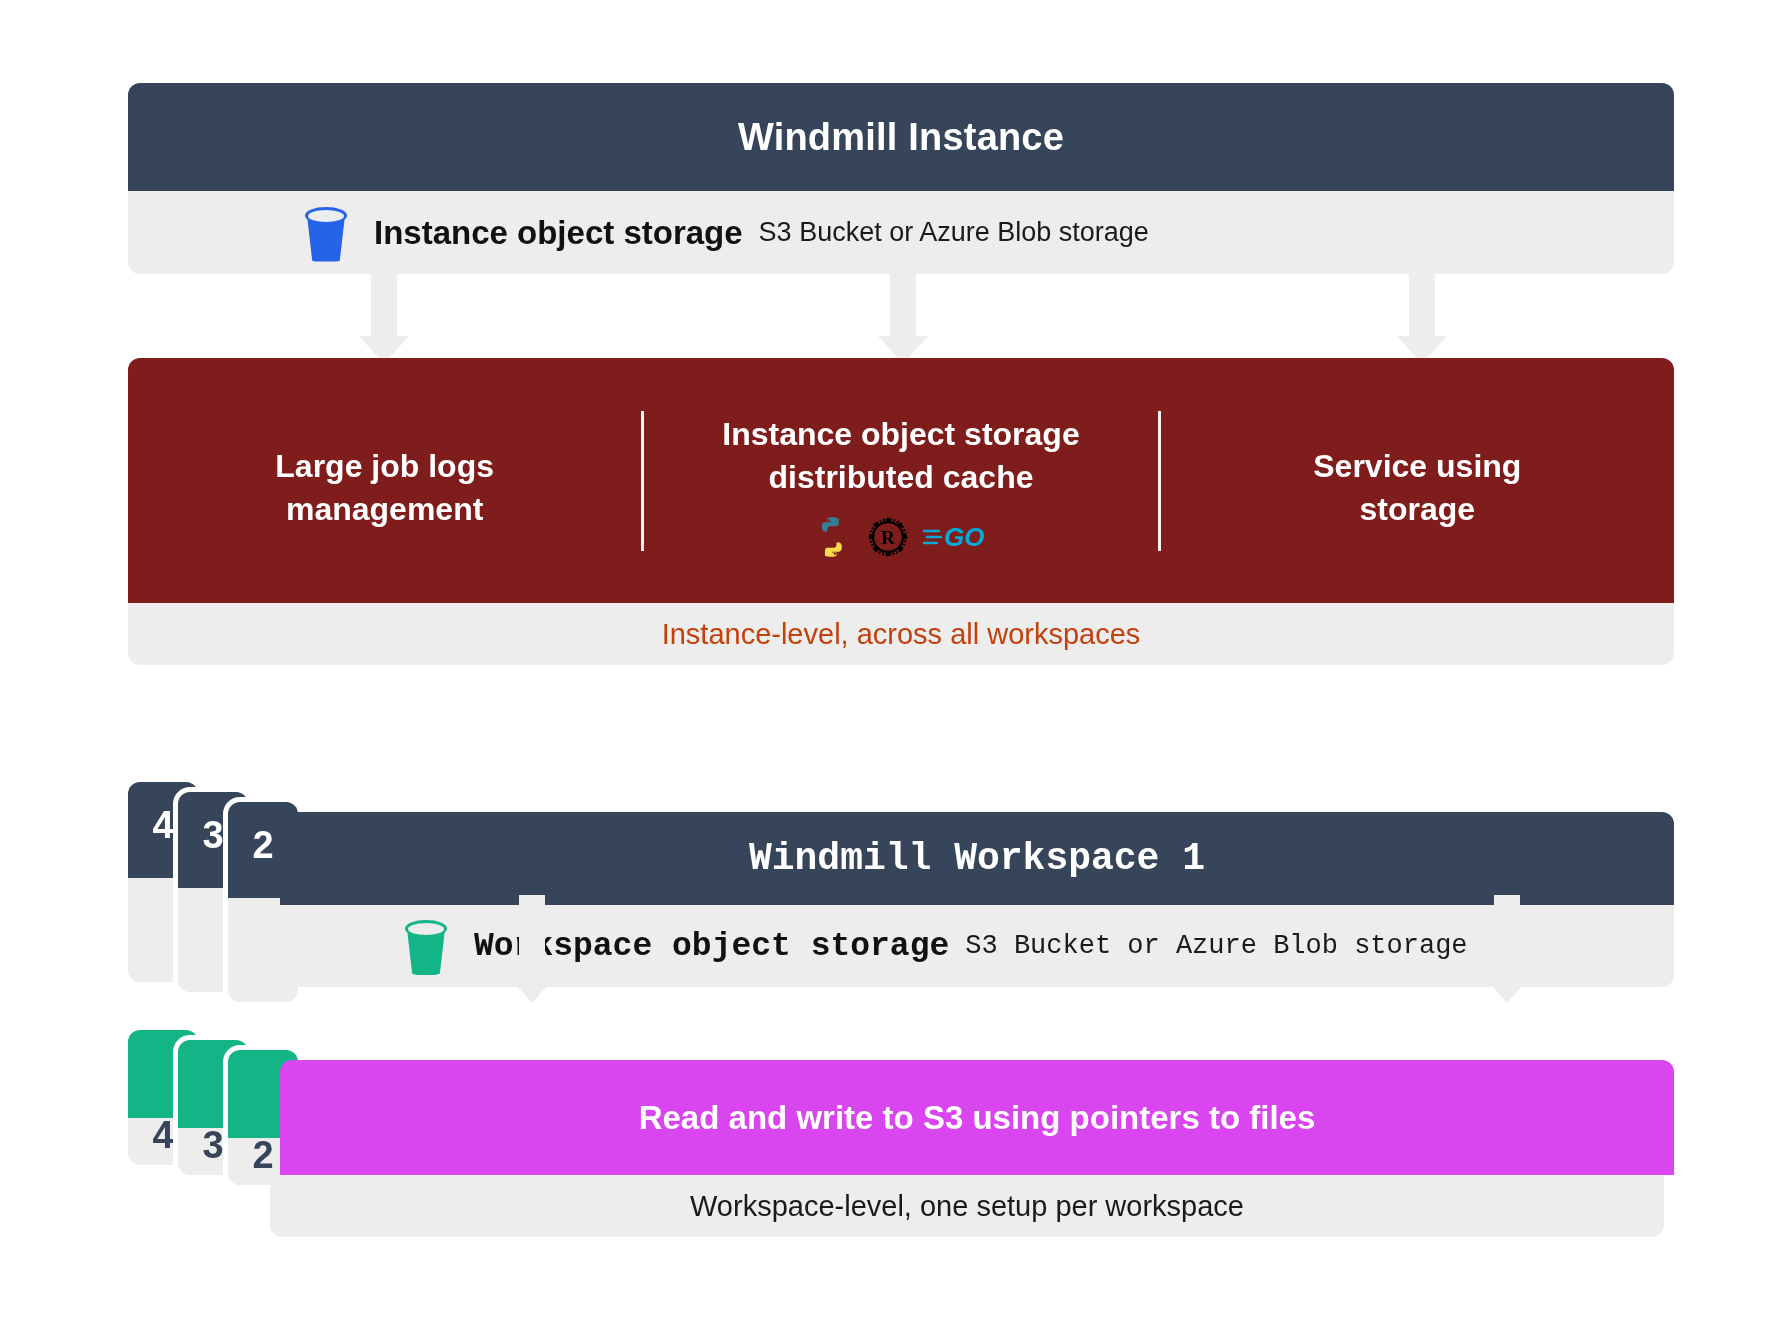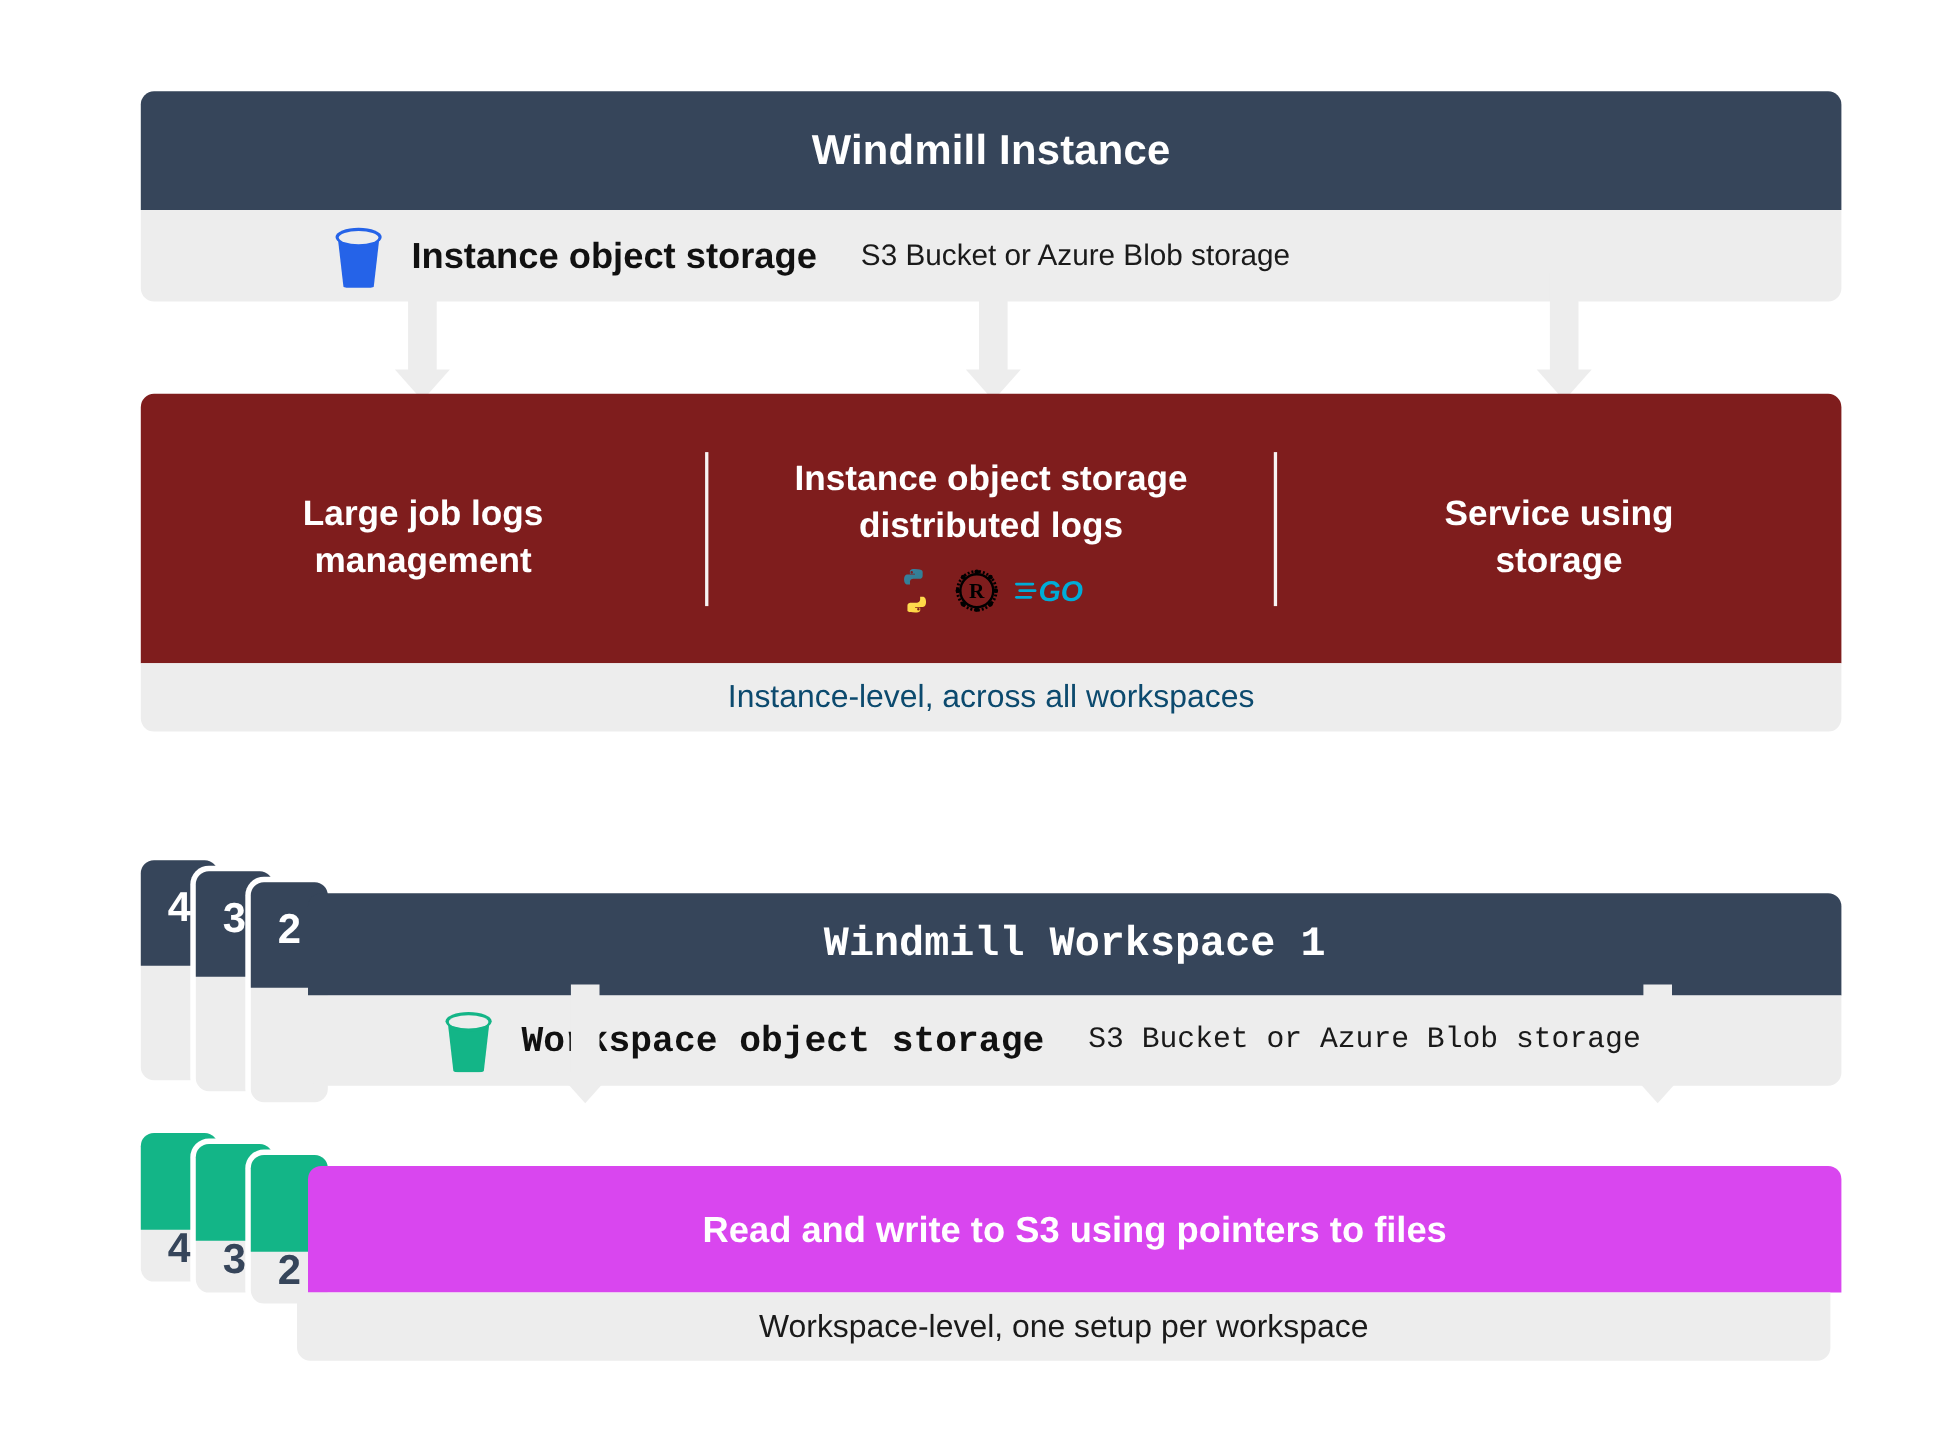--- a/index.html
+++ b/index.html
@@ -116,7 +116,7 @@
     font-size: 27px;
     color: #1a1a1a;
     white-space: nowrap;
-    margin-left: 40px;
+    margin-left: 16px;
   }
 
   

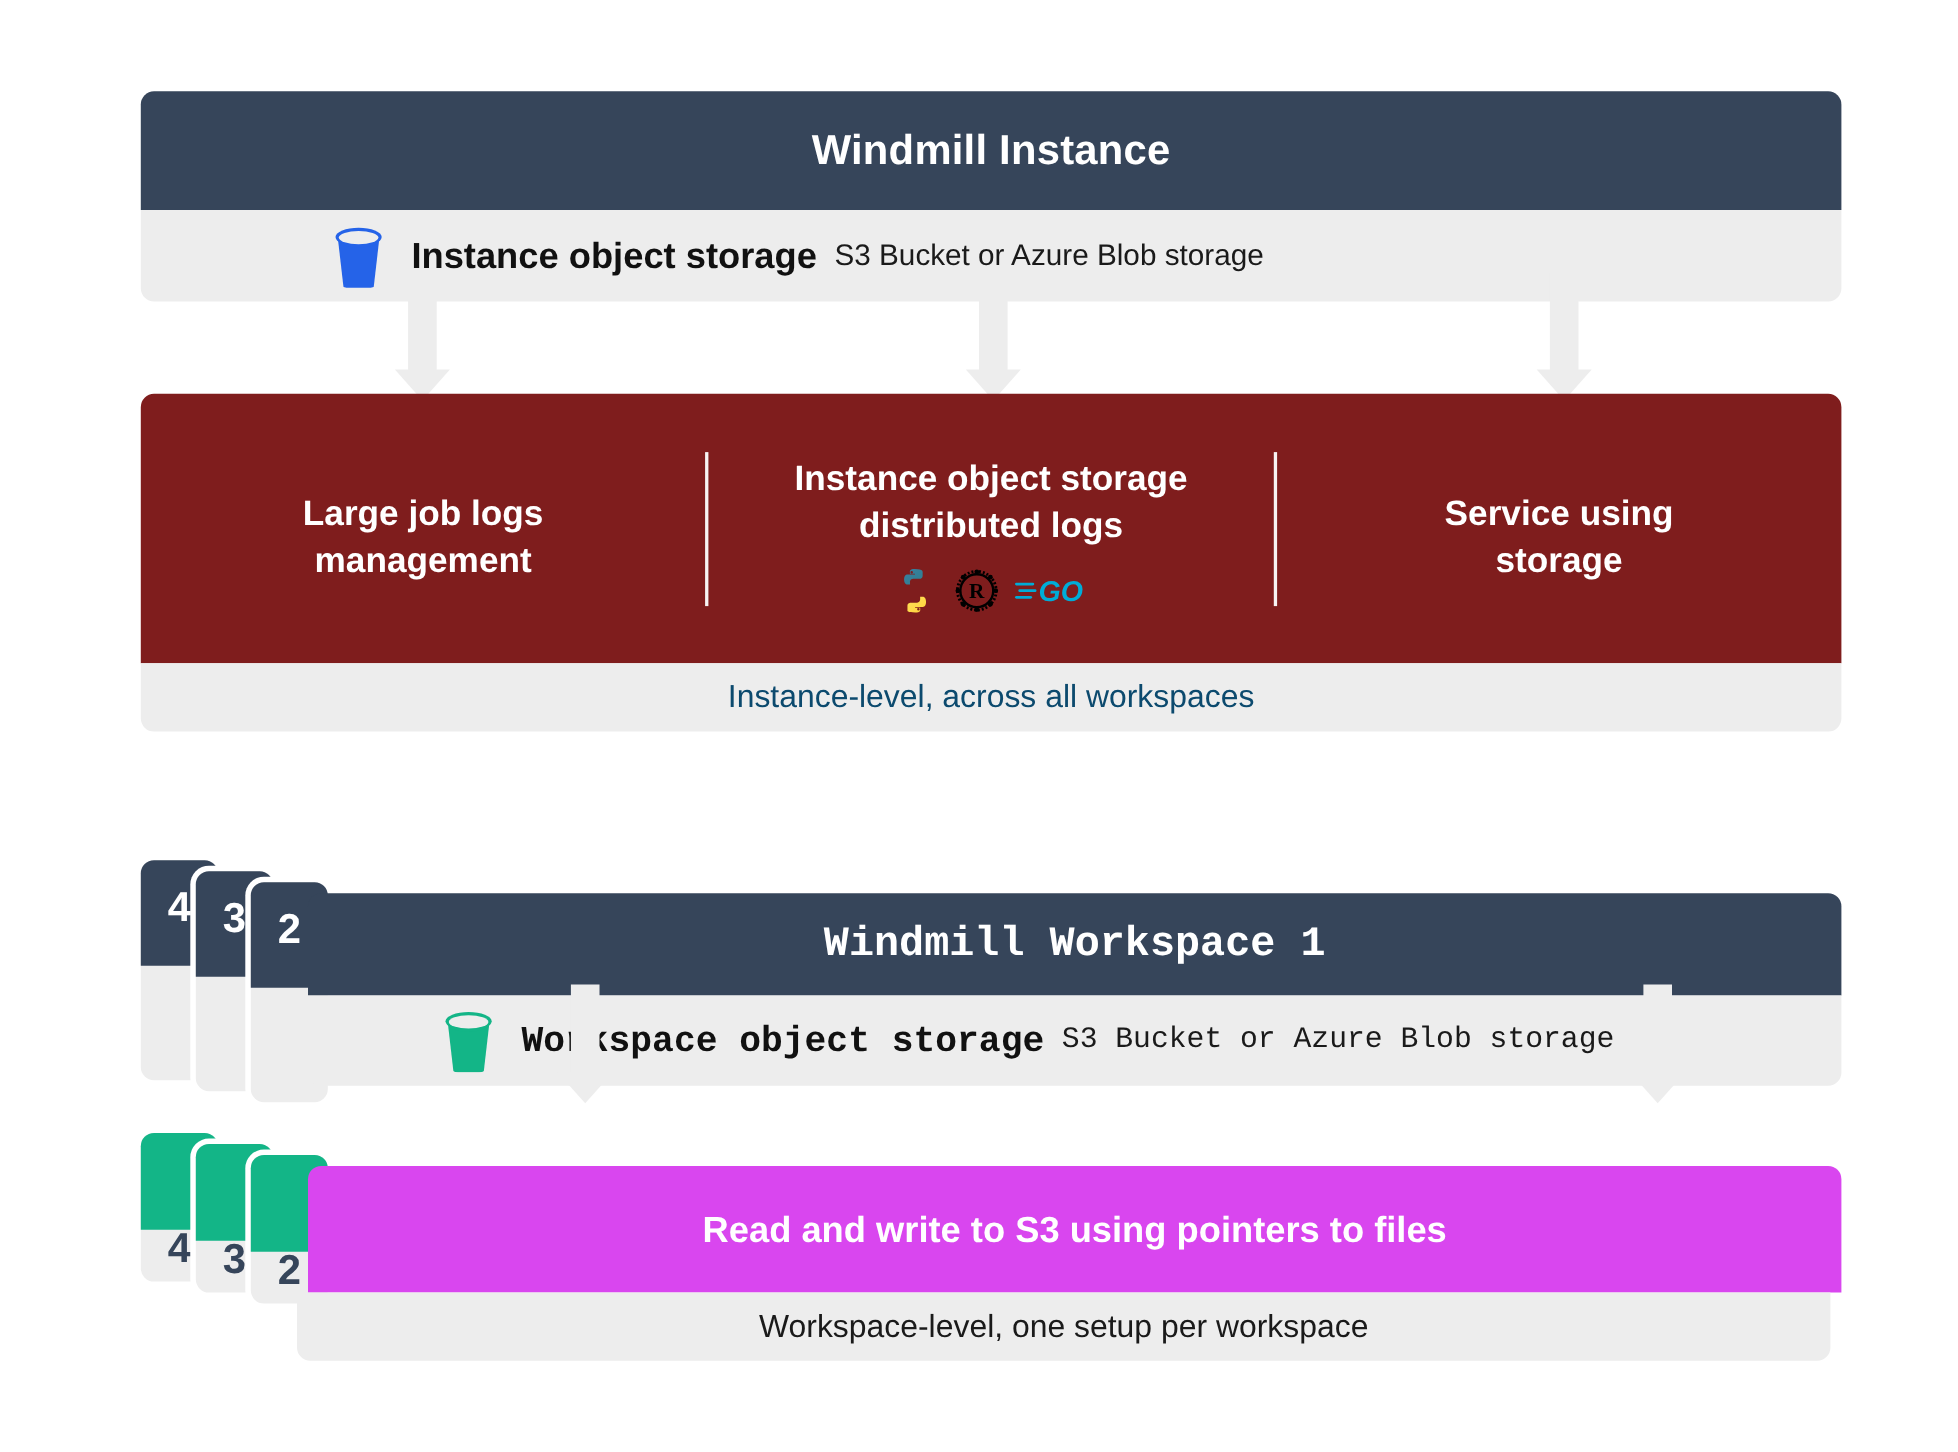--- a/index.html
+++ b/index.html
@@ -302,7 +302,7 @@
 
     <div class="blue-col">
       <span>Instance object storage</span>
-      <span>distributed logs</span>
+      <span>distributed cache</span>
       <span class="lang-row">
 
         <span>

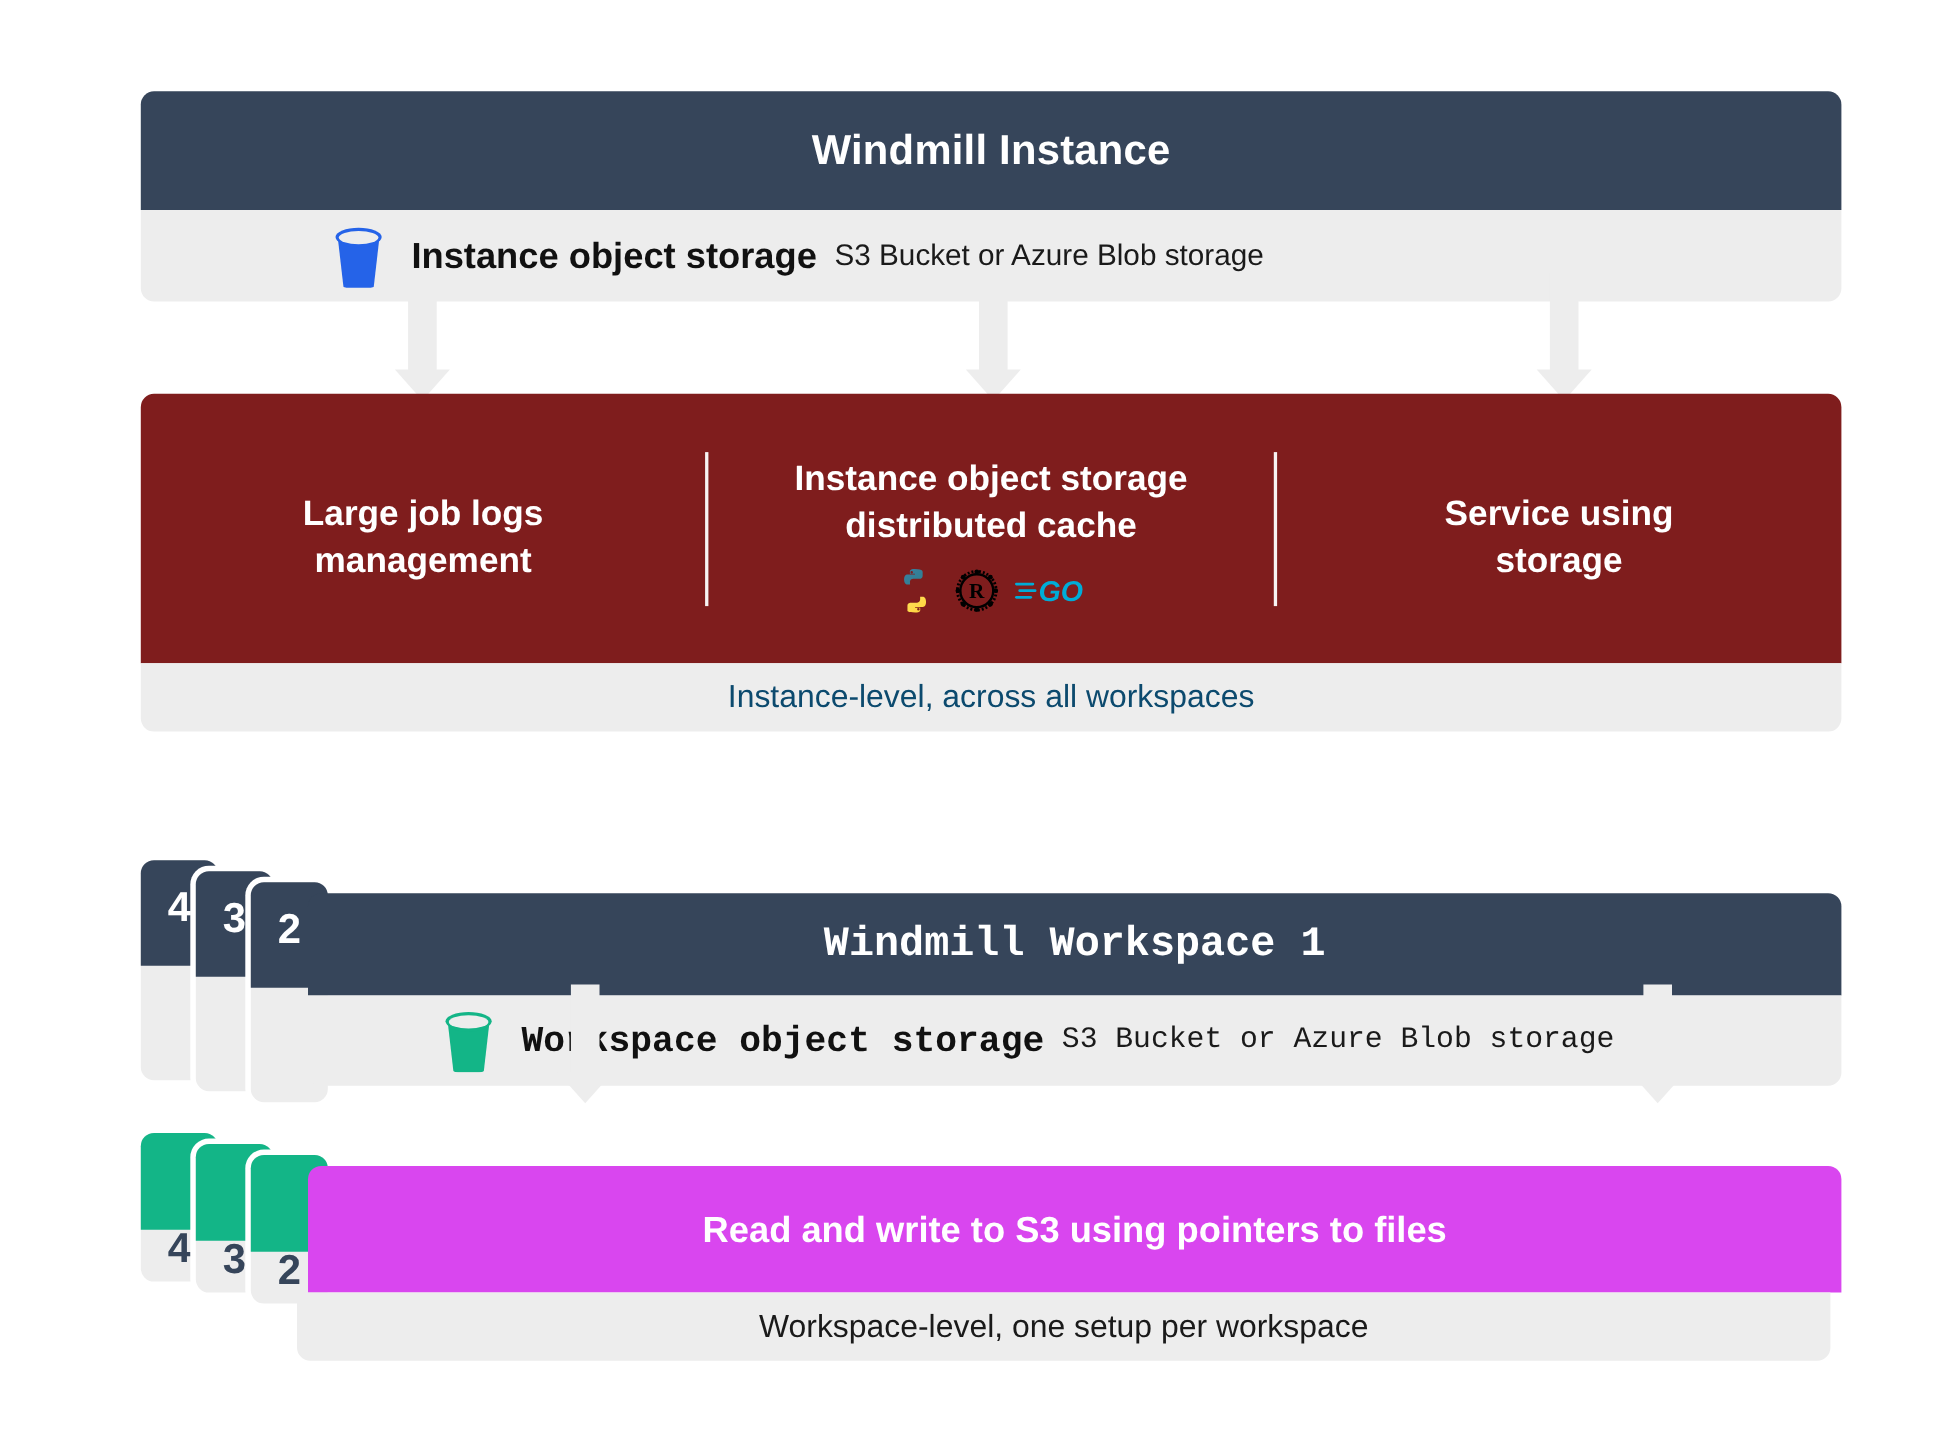--- a/index.html
+++ b/index.html
@@ -182,7 +182,7 @@
     width: 1546px;
     height: 62px;
     font-size: 29px;
-    color: #0c4a6e;
+    color: #c2410c;
   }
 
   

